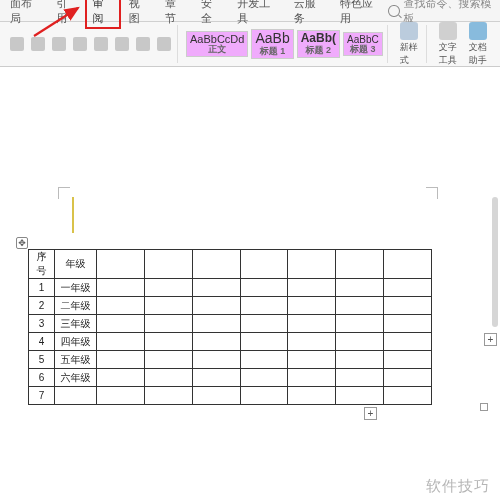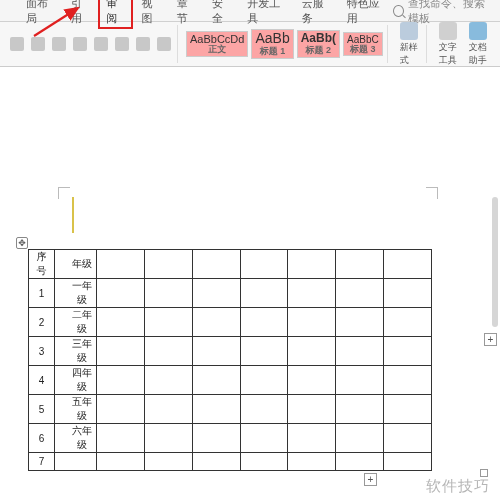--- a/index.html
+++ b/index.html
@@ -4,7 +4,7 @@
   <style>
     * { margin: 0; padding: 0; box-sizing: border-box; font-family: "Microsoft YaHei", sans-serif; }
     body { width: 500px; height: 500px; background: #fff; overflow: hidden; position: relative; }
-    .tabs { display: flex; background: #f5f5f5; border-bottom: 1px solid #d0d0d0; height: 22px; font-size: 11px; align-items: center; padding-left: 18px; }
+    .tabs { display: flex; background: #f5f5f5; border-bottom: 1px solid #d0d0d0; height: 22px; font-size: 11px; align-items: center; padding-left: 2px; }
     .tab { padding: 3px 8px; color: #555; cursor: pointer; }
     .tab.highlighted { border: 2px solid #e02020; padding: 1px 6px; color: #333; }
     .arrow { position: absolute; top: 6px; left: 32px; pointer-events: none; z-index: 5; }

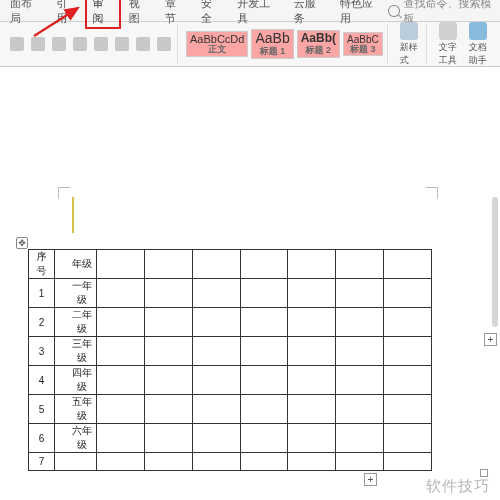--- a/index.html
+++ b/index.html
@@ -15,7 +15,7 @@
     .ribbon-group { display: flex; align-items: center; border-right: 1px solid #ddd; padding: 0 4px; gap: 3px; }
     .ribbon-btn { display:flex; flex-direction: column; align-items:center; justify-content:center; padding: 2px; cursor:pointer; }
     .ribbon-btn .ico { width:14px; height:14px; background:#c8c8c8; border-radius:2px; }
-    .style-box { border: 1px solid #ccc; padding: 1px 3px; text-align:center; line-height:1.1; background:#fca5a5; cursor:pointer; min-width:38px; }
+    .style-box { border: 1px solid #ccc; padding: 1px 3px; text-align:center; line-height:1.1; background:#f0abfc; cursor:pointer; min-width:38px; }
     .style-box .sample { font-size: 11px; color:#333; }
     .style-box .lbl { font-size: 9px; color:#666;font-weight:bold; }
     .big-btn { display:flex; flex-direction:column; align-items:center; justify-content:center; gap:1px; padding: 8px 4px; cursor:pointer; }

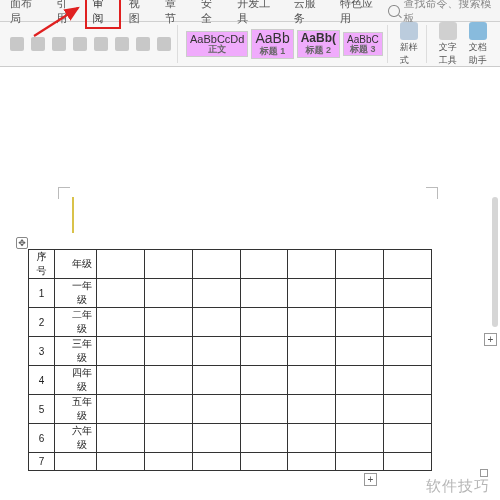--- a/index.html
+++ b/index.html
@@ -30,7 +30,7 @@
     .doc-table { border-collapse: collapse; width: 404px; table-layout: fixed; }
     .doc-table td { border: 1px solid #333; height: 18px; font-size: 10px; padding: 0 3px; text-align:center; color:#222; }
     .doc-table td:nth-child(1) { width: 26px; }
-    .doc-table td:nth-child(2) { width: 42px; padding-left: 16px; }
+    .doc-table td:nth-child(2) { width: 42px; }
     .add-col { position:absolute; top: 84px; right:-15px; width:13px; height:13px; border:1px solid #999; background:#fff; font-size:10px; text-align:center; line-height:11px; cursor:pointer; color:#555; }
     .add-row { position:absolute; bottom:-15px; left:336px; width:13px; height:13px; border:1px solid #999; background:#fff; font-size:10px; text-align:center; line-height:11px; cursor:pointer; color:#555; }
     .resize-handle { position:absolute; bottom:-6px; right:-6px; width:8px; height:8px; border:1px solid #999; background:#fff; cursor:nwse-resize; }

